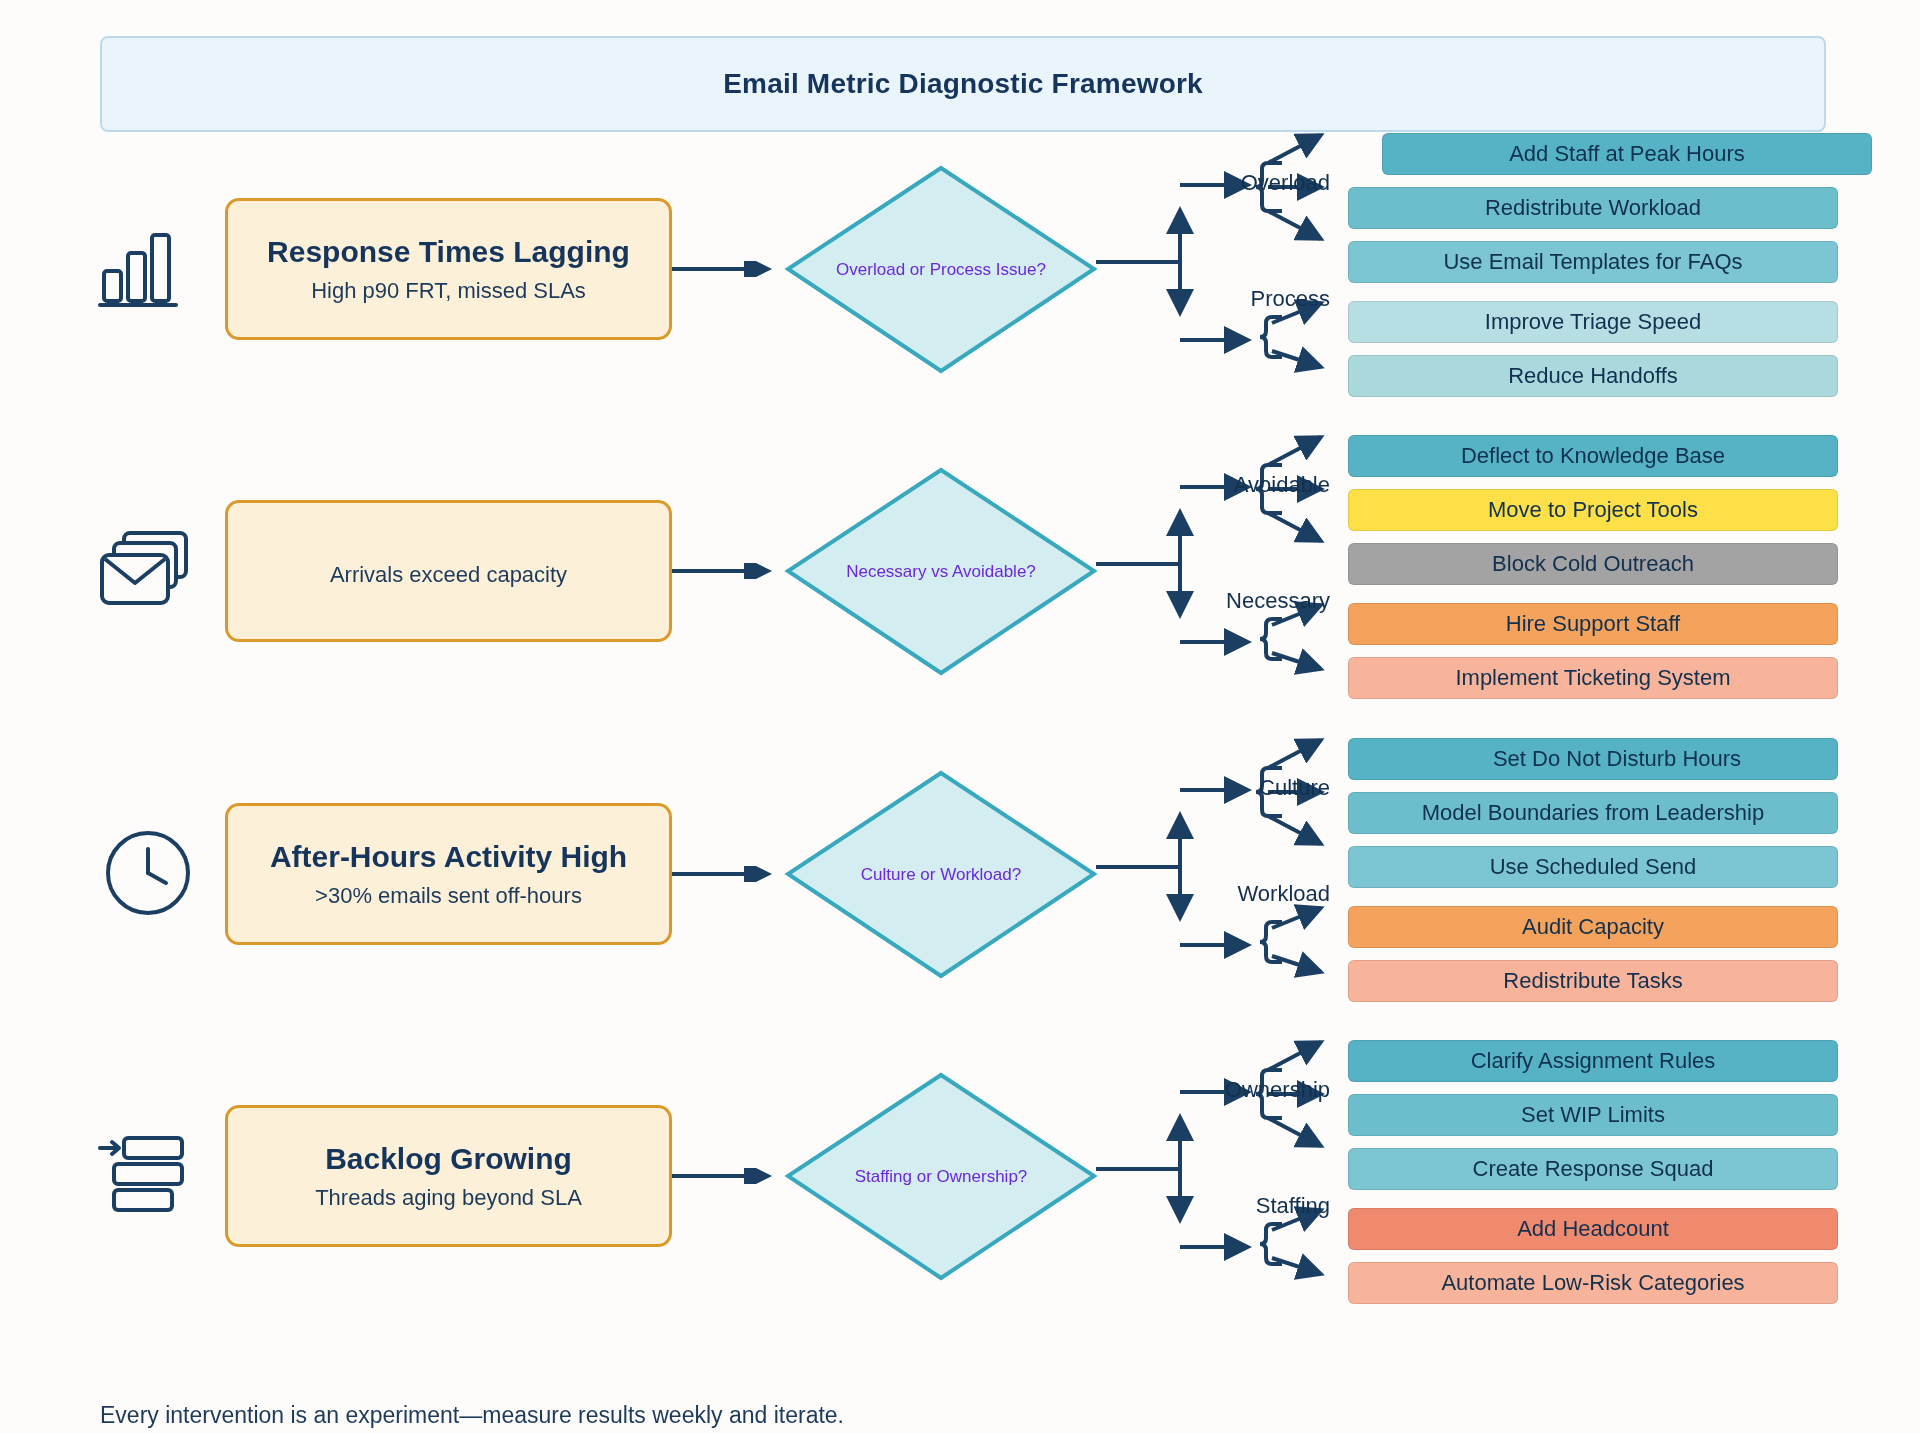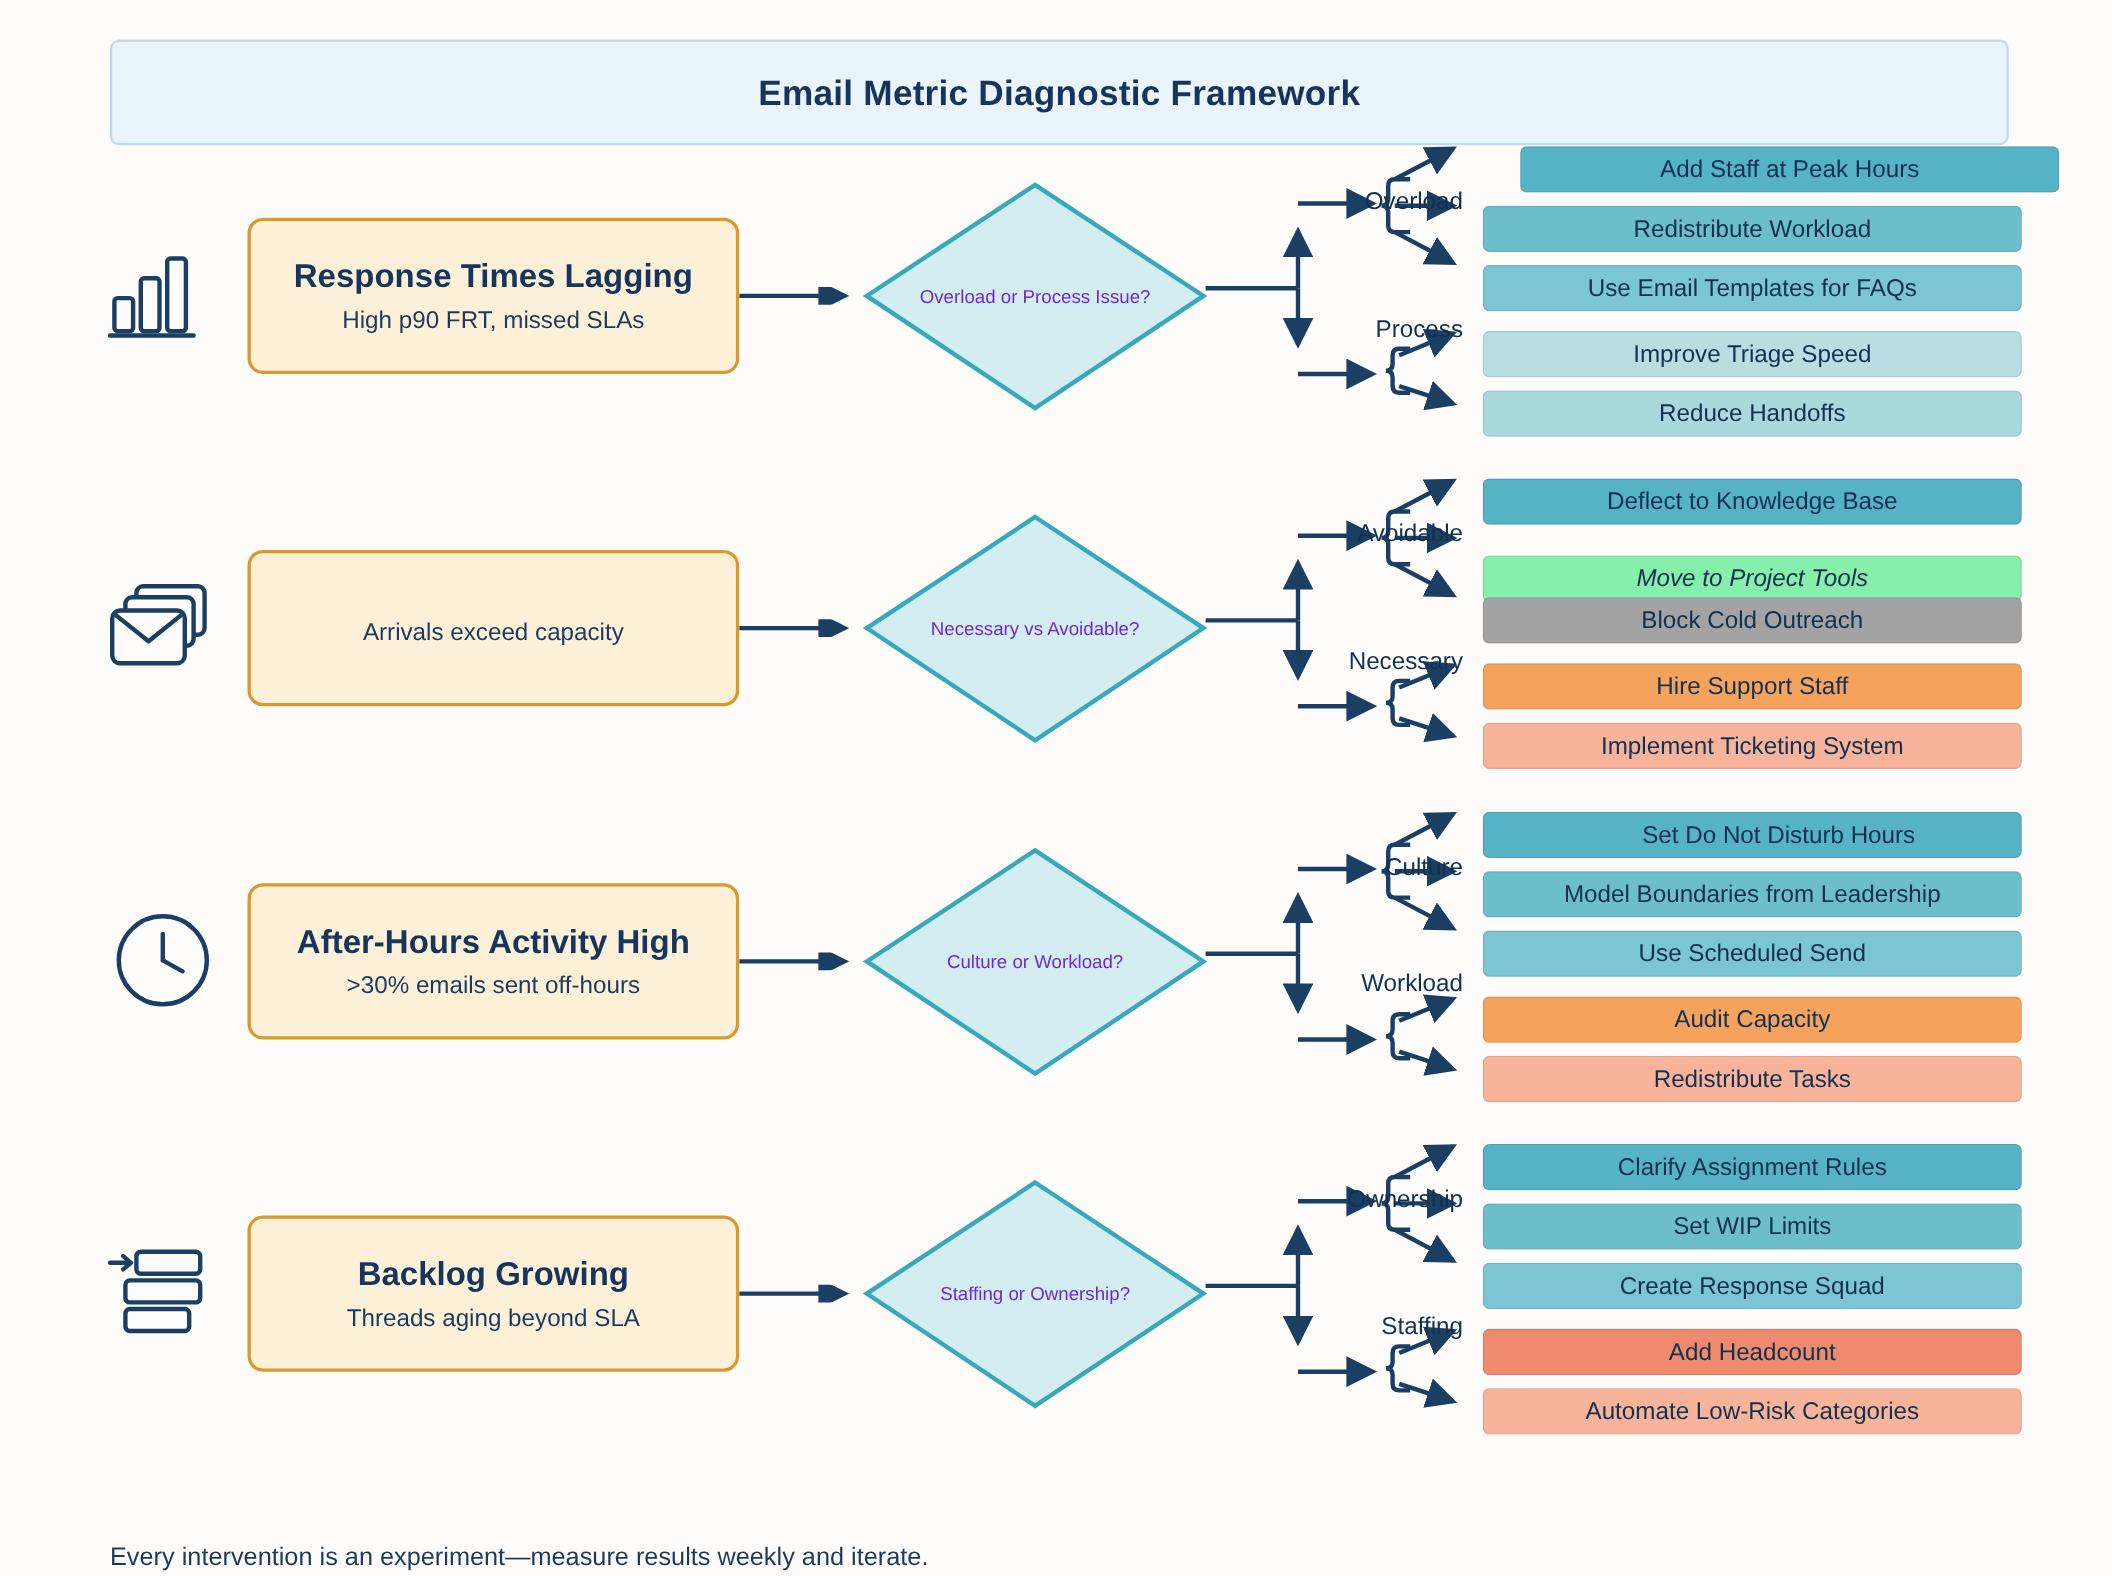--- a/index.html
+++ b/index.html
@@ -37,7 +37,7 @@
     justify-content: center;
   }
   .title-bar .title-text {
-    font-size: 32px;
+    font-size: 28px;
     font-weight: bold;
     color: #16355c;
     letter-spacing: 0.2px;

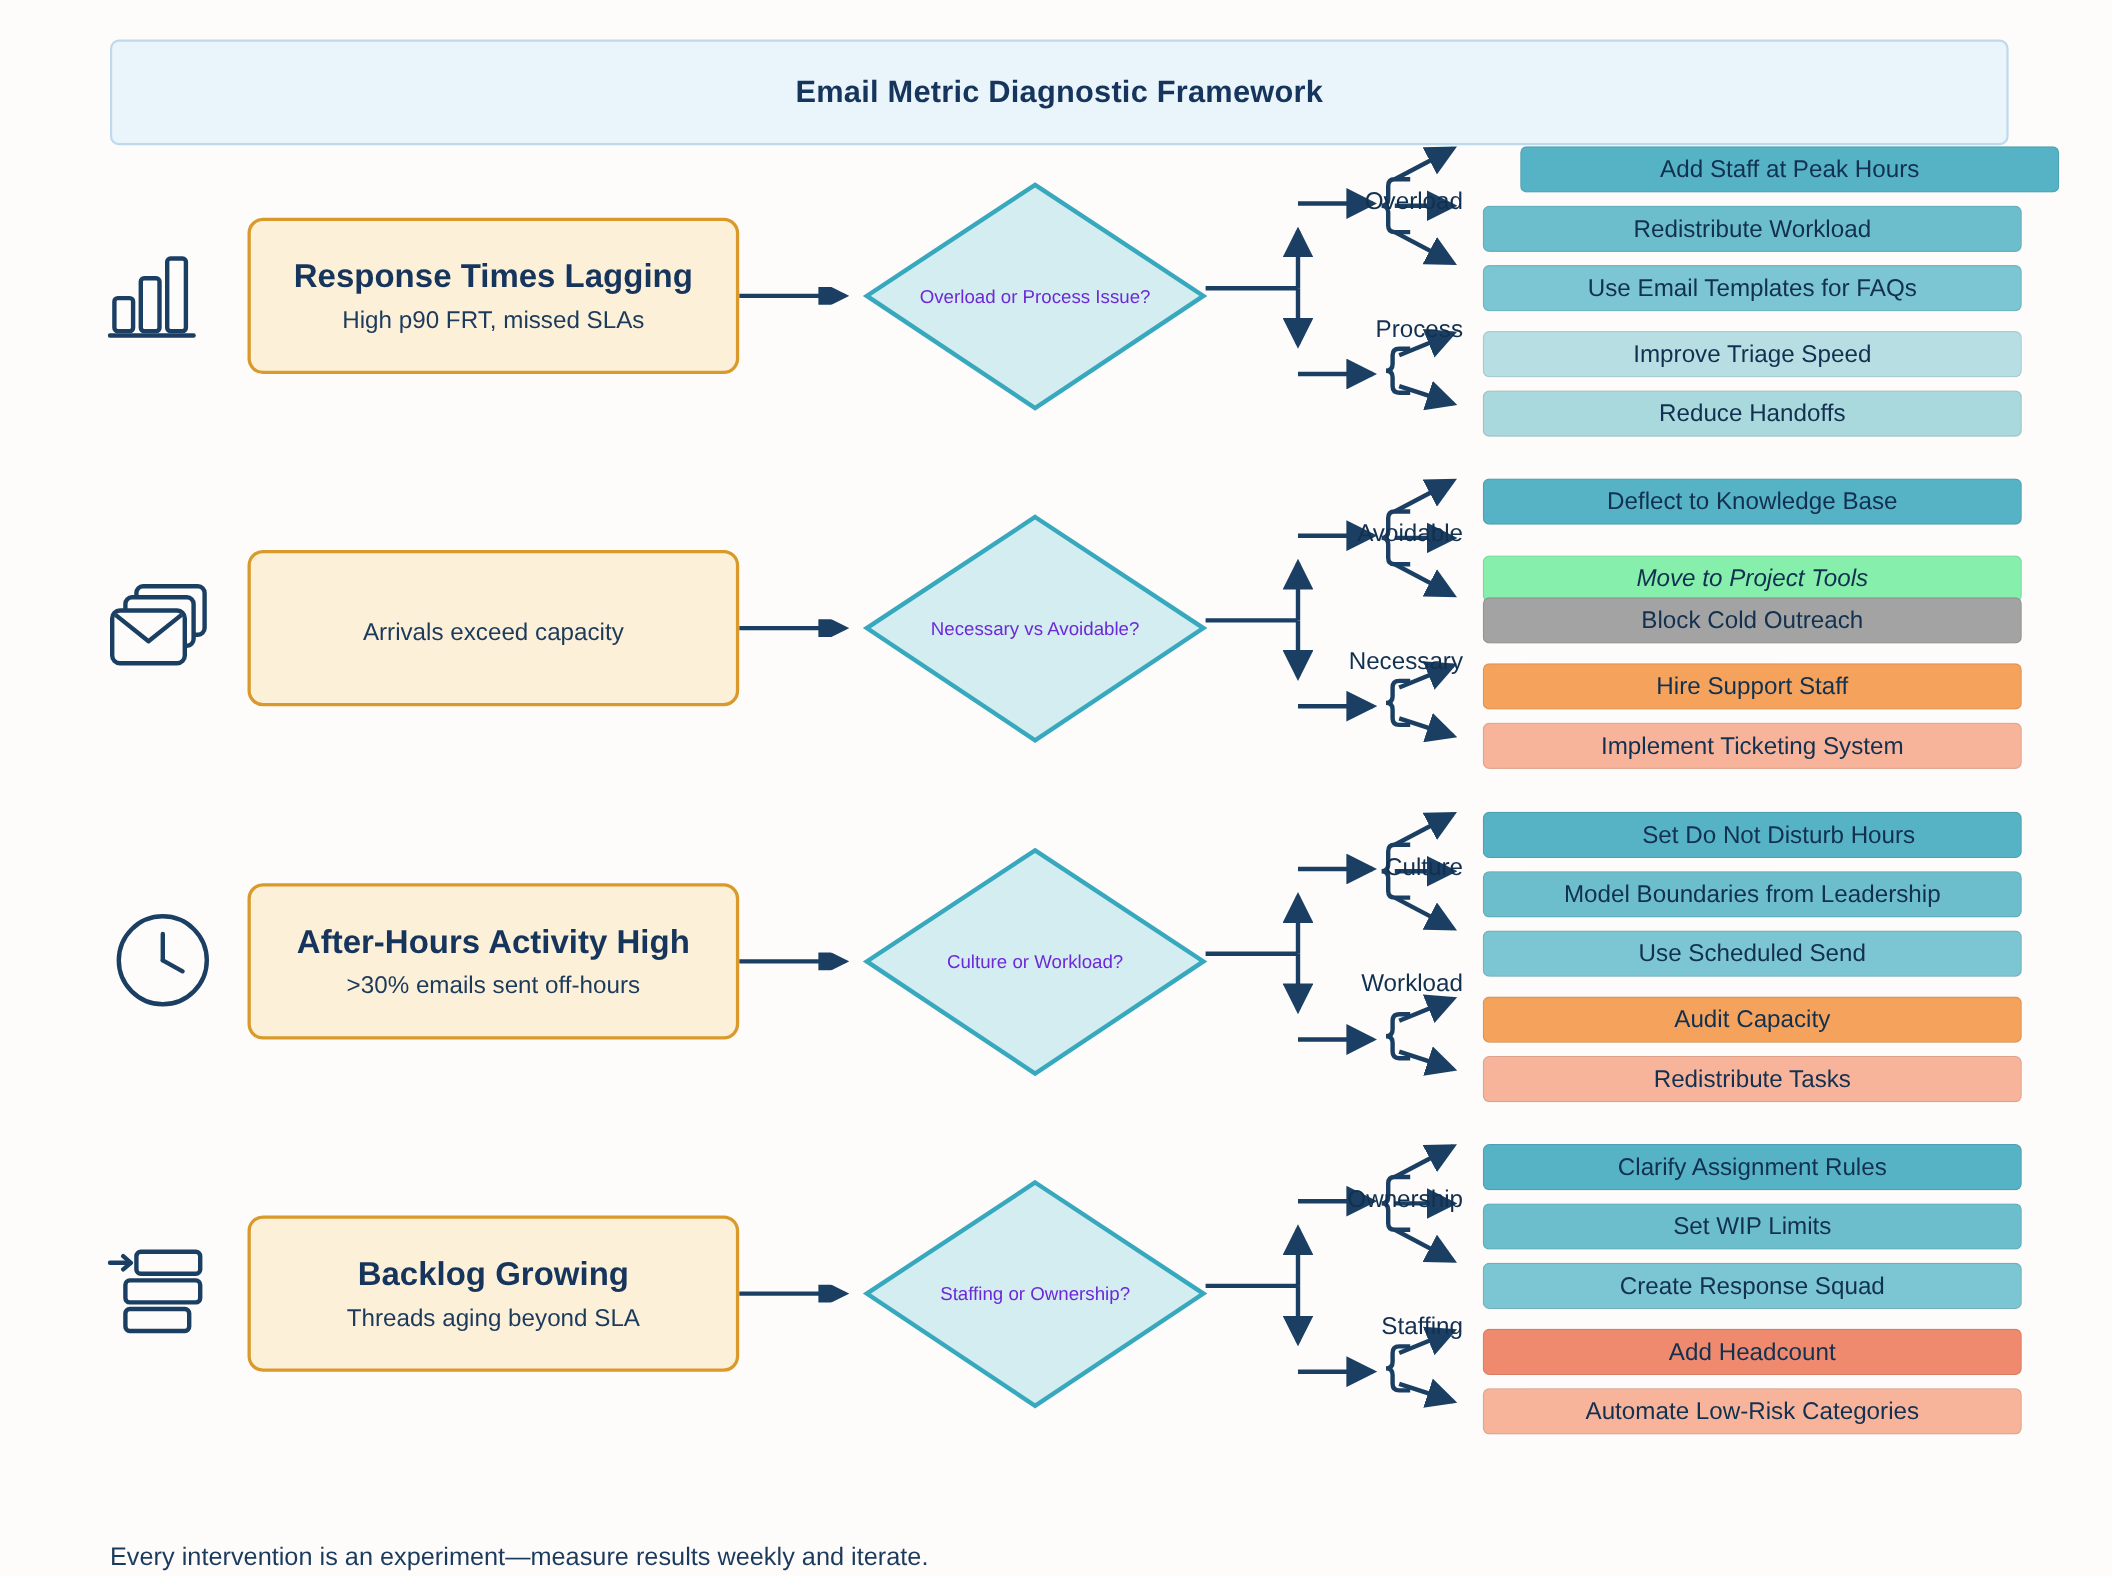--- a/index.html
+++ b/index.html
@@ -292,7 +292,7 @@
     <div class="branch-label" style="left:1130px; top:131px; width:200px;">Necessary</div>
 
     <div class="action" style="top:-22px; background:#56b3c6;">Deflect to Knowledge Base</div>
-    <div class="action" style="top:48px; background:#86efac;font-style:italic;">Move to Project Tools</div>
+    <div class="action" style="top:32px; background:#fde047;">Move to Project Tools</div>
     <div class="action" style="top:86px; background:#a3a3a3;text-align:center;">Block Cold Outreach</div>
     <div class="action" style="top:146px; background:#f5a35c;">Hire Support Staff</div>
     <div class="action" style="top:200px; background:#f8b49b;">Implement Ticketing System</div>

